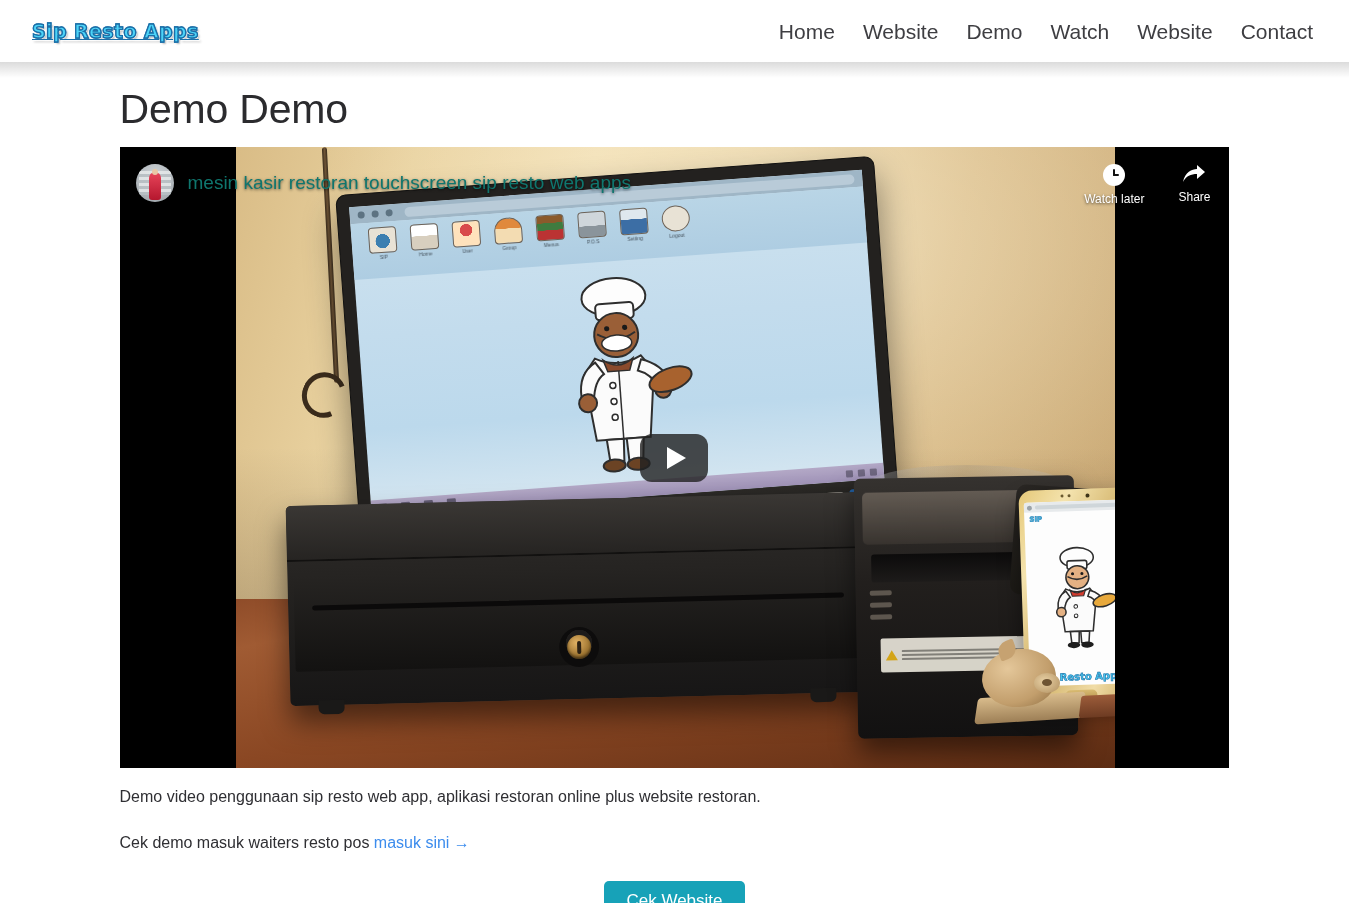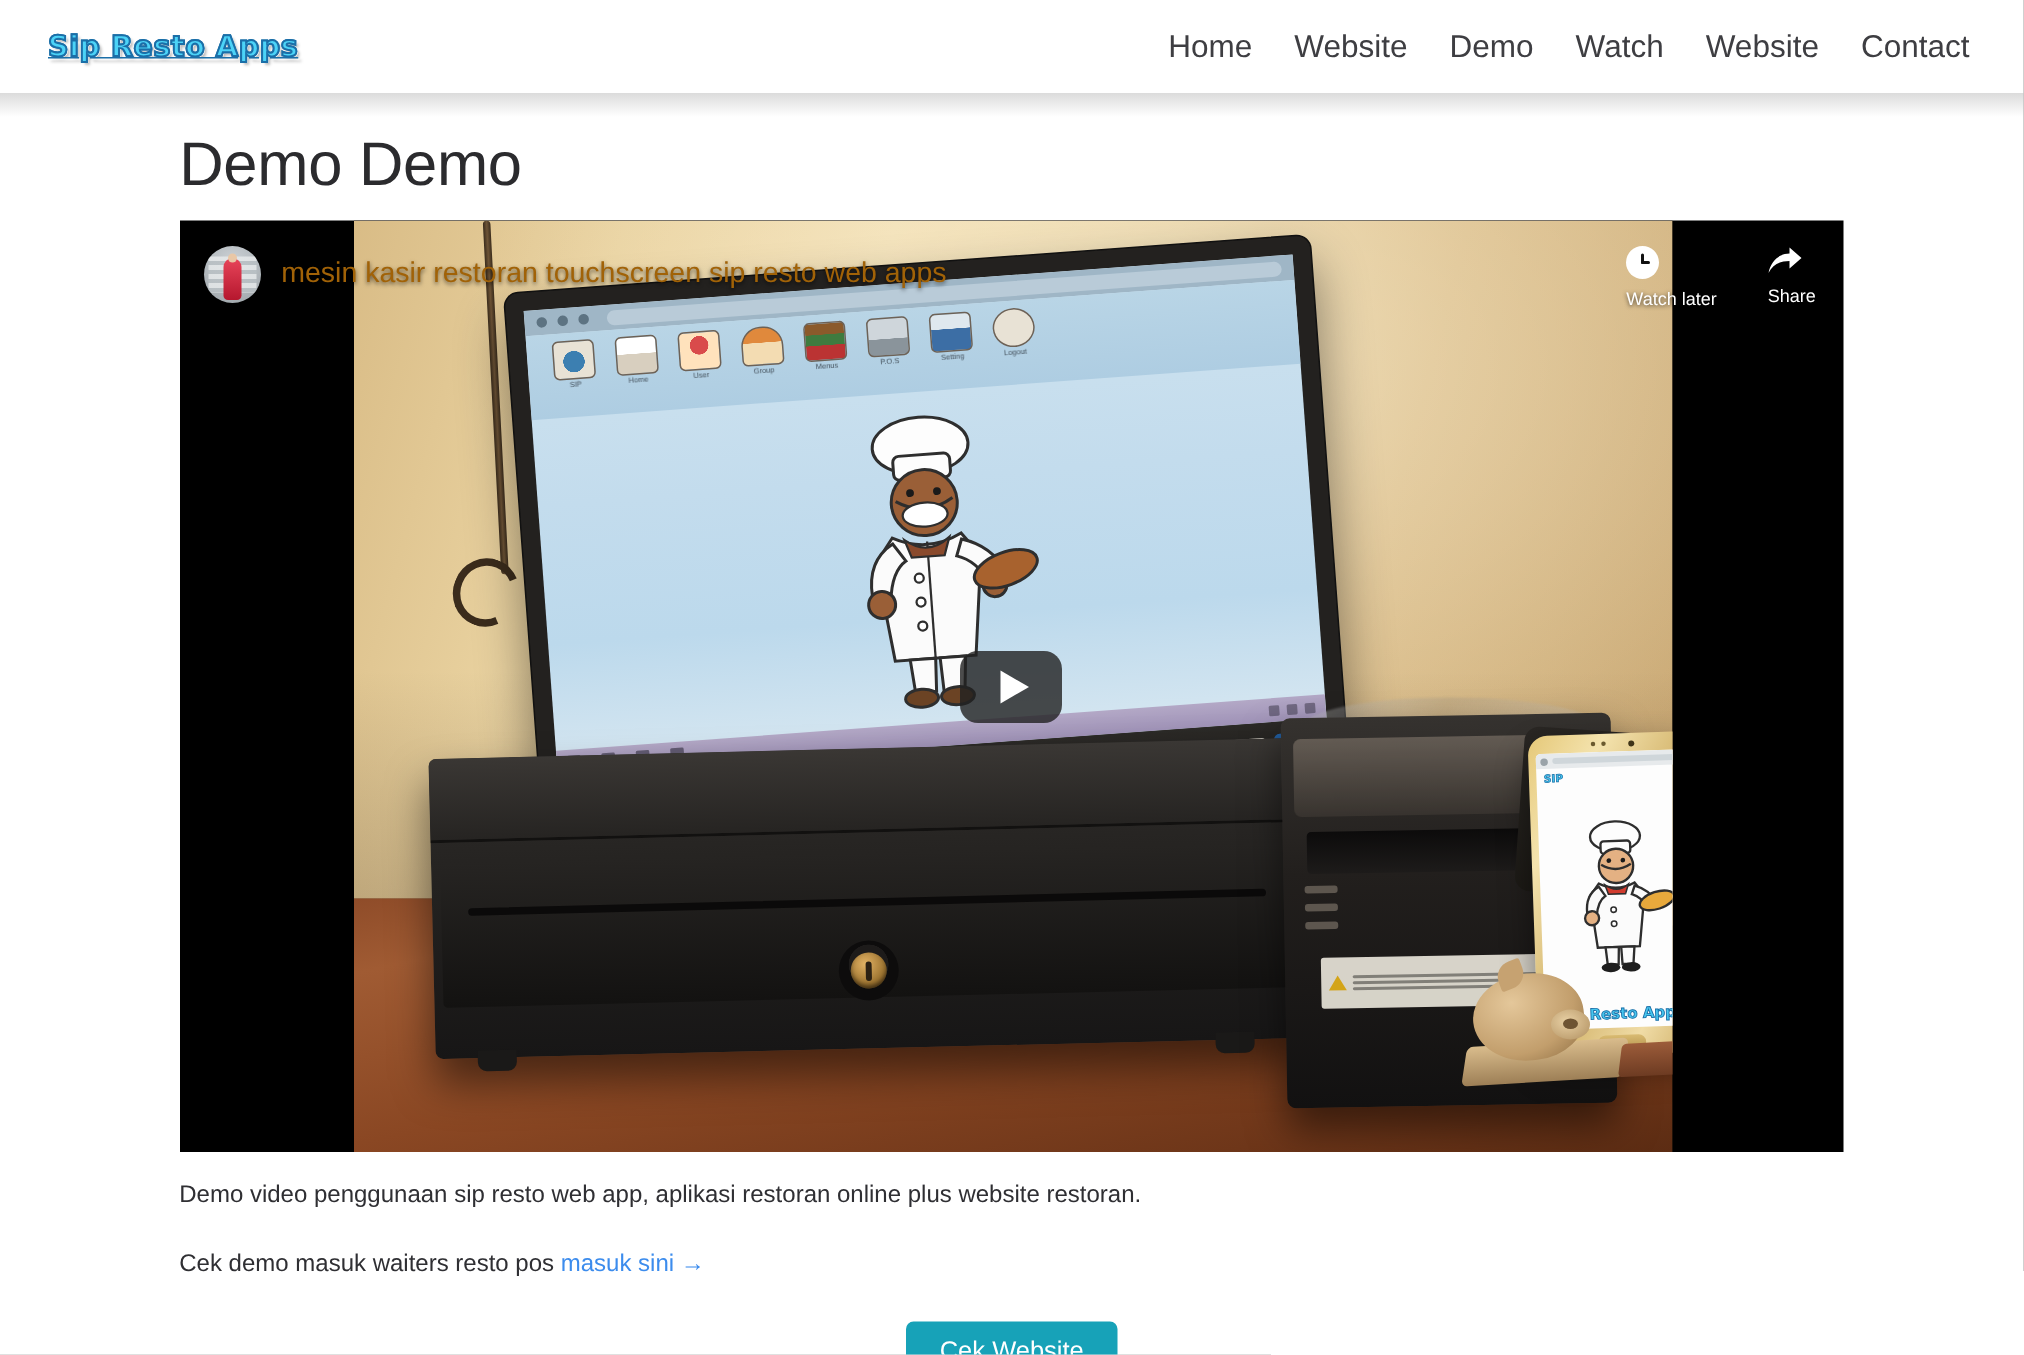--- a/index.html
+++ b/index.html
@@ -425,7 +425,7 @@
     width:6px;height:6px;border-radius:50%;background:#e9c7a6;
   }
   .yt-title {
-    color: #a16207;
+    color: #0f766e;
     font-size: 19px;
     font-family: "Liberation Sans", sans-serif;
     margin-left: 14px;

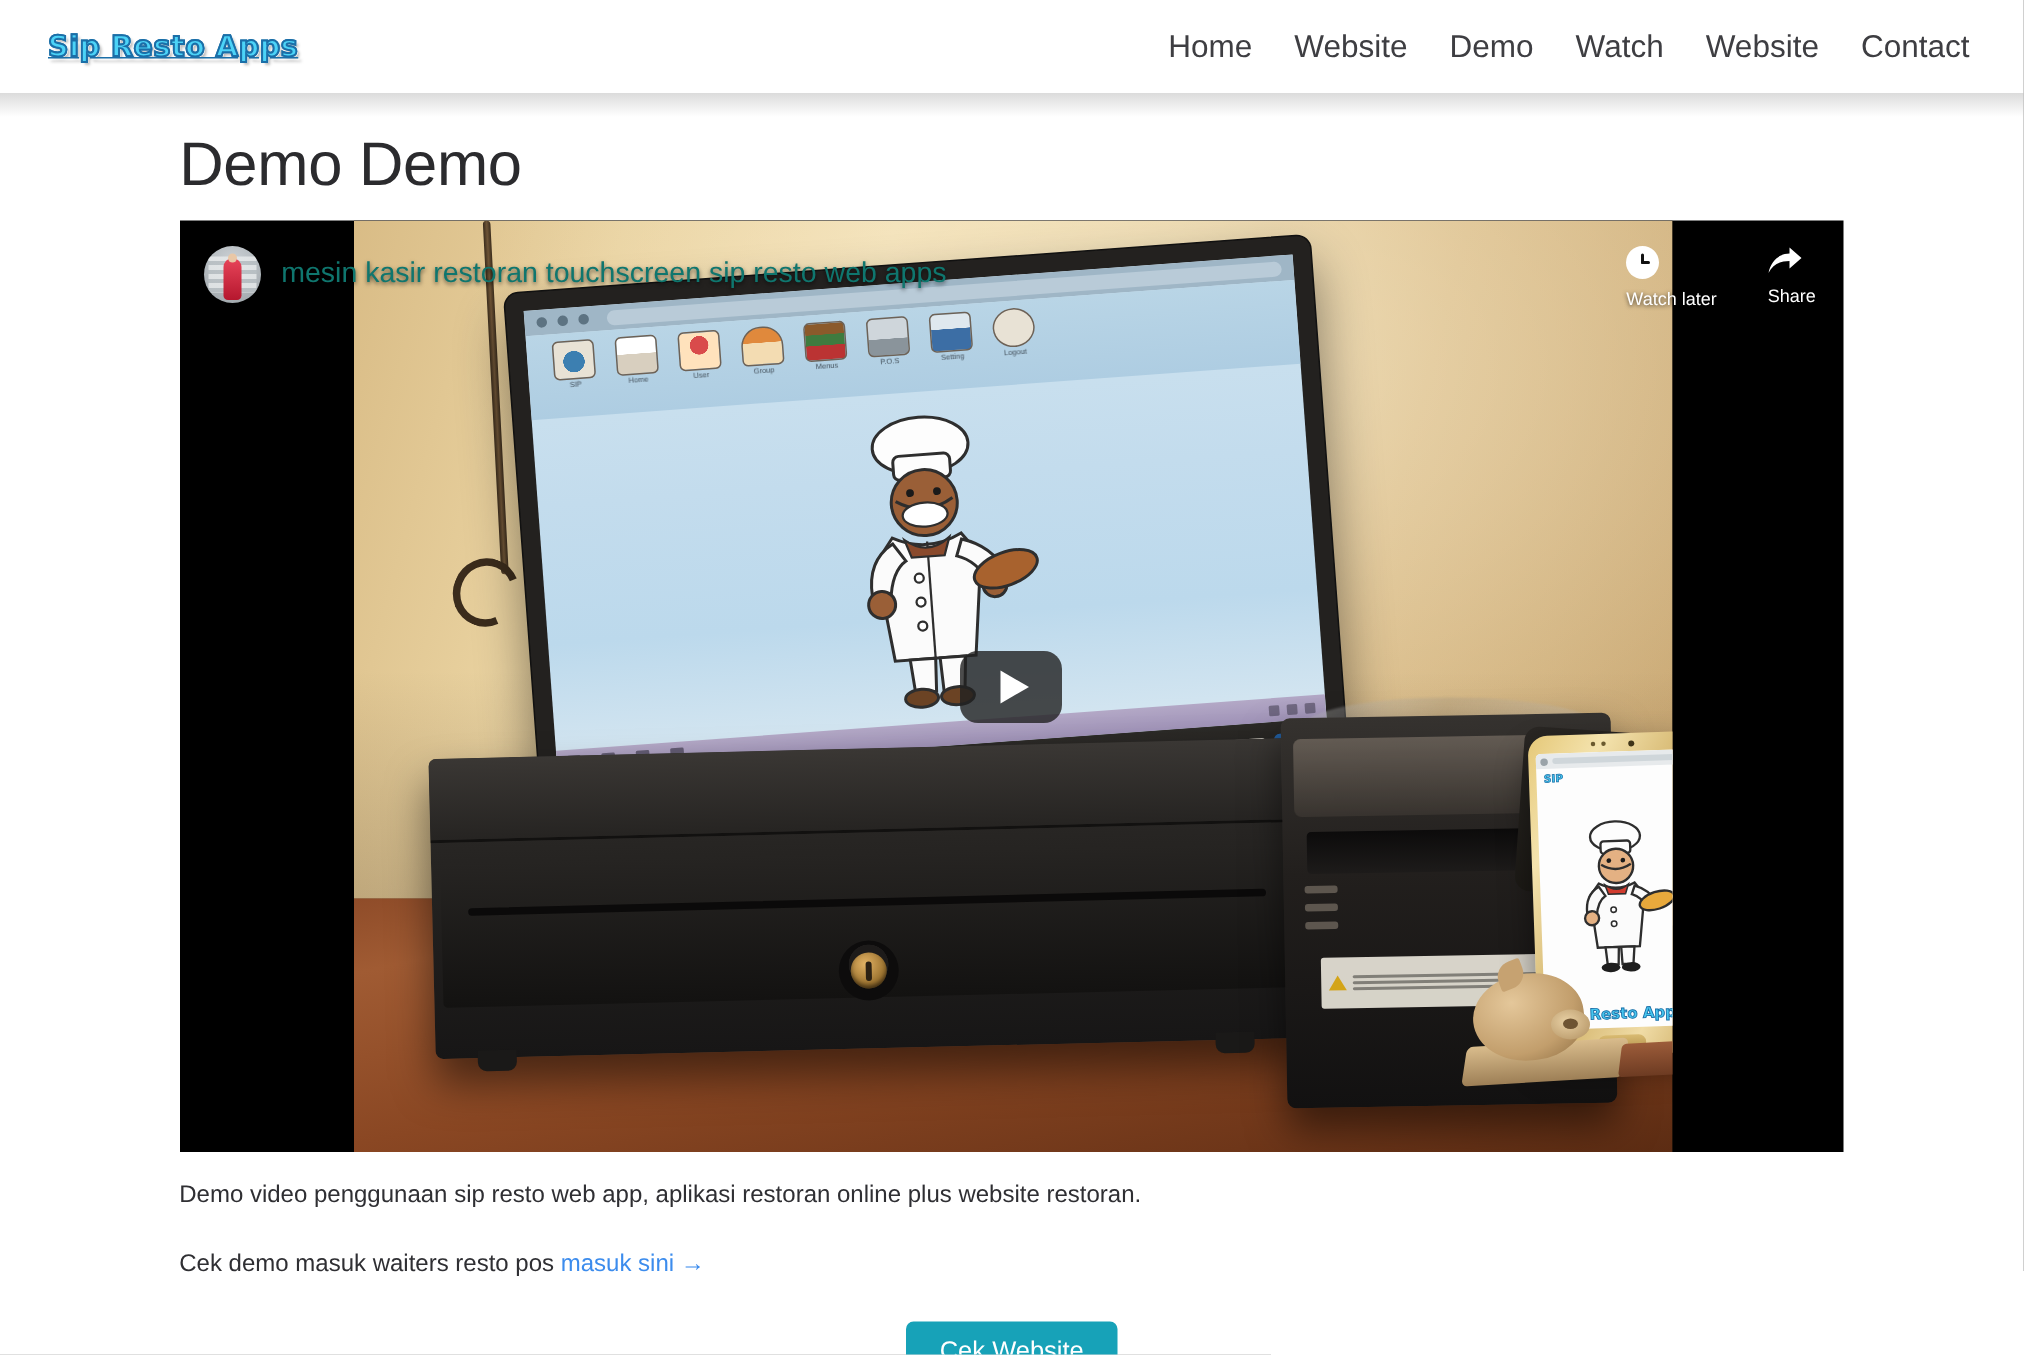--- a/index.html
+++ b/index.html
@@ -438,7 +438,7 @@
     padding-top: 4px;
   }
   .yt-action {
-    display: flex; flex-direction: column; gap: 6px;
+    display: flex; flex-direction: column; align-items: center; gap: 6px;
     pointer-events: auto; cursor: pointer;
   }
   .yt-action .lbl {

